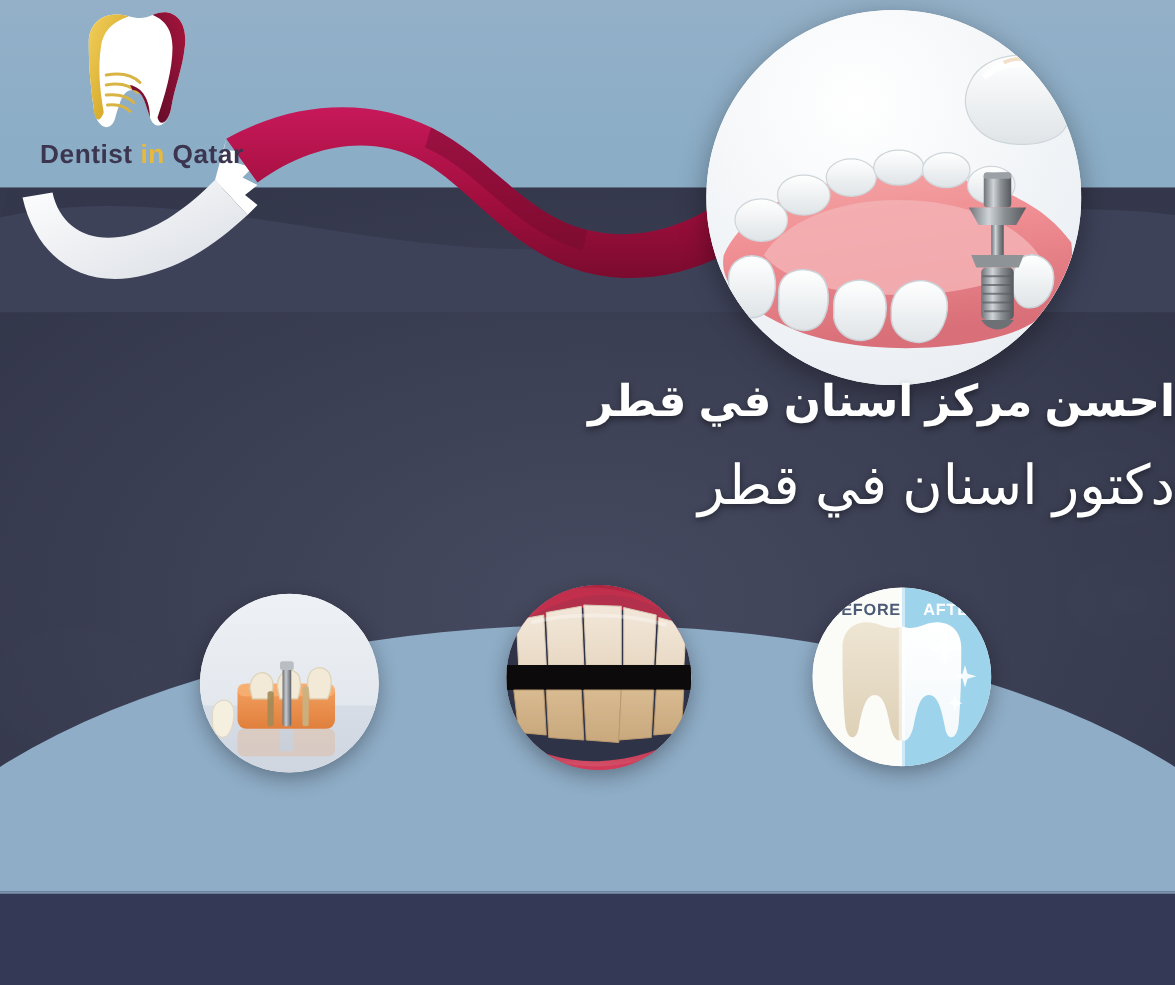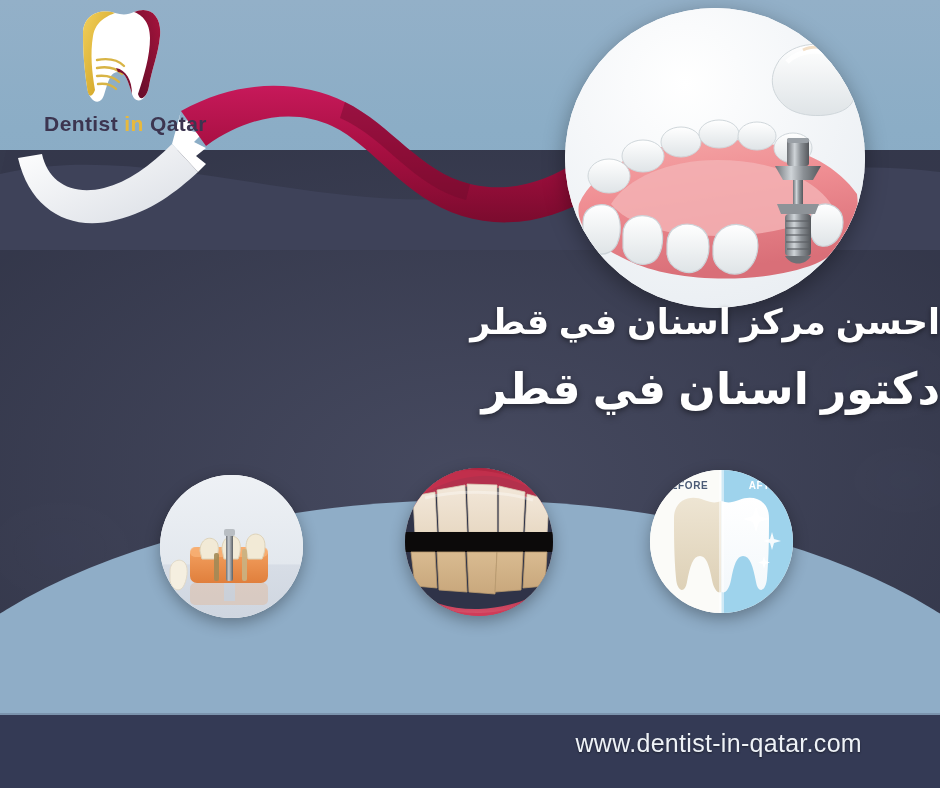--- a/index.html
+++ b/index.html
@@ -78,7 +78,7 @@
   }
 
   
-  .logo{position:absolute;left:20px;top:0px;width:200px;height:132px;}
+  .logo{position:absolute;left:8px;top:0px;width:200px;height:132px;}
   .logo-mark{position:absolute;left:50px;top:6px;width:96px;height:105px;}
   .logo-text{
     position:absolute;left:8px;top:112px;width:195px;

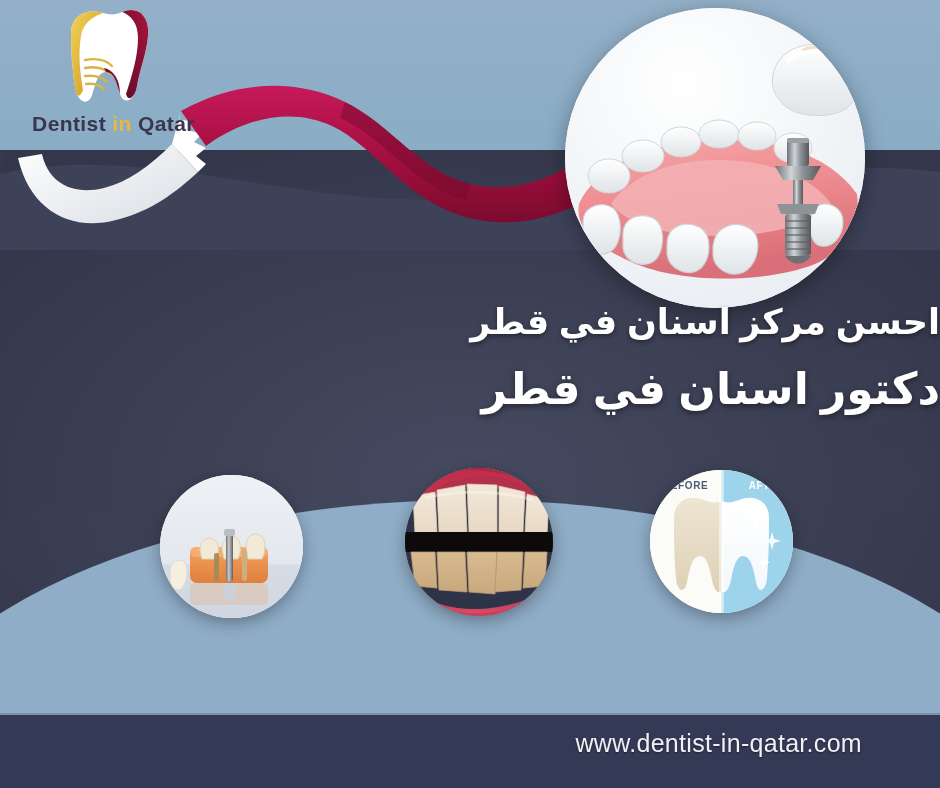--- a/index.html
+++ b/index.html
@@ -103,7 +103,7 @@
   }
   .headline .l2{
     margin-top:16px;
-    font-size:44px;font-weight:700;
+    font-size:44px;font-weight:400;
     line-height:1.25;
     text-shadow:0 2px 6px rgba(0,0,0,.5);
     padding-left:44px;

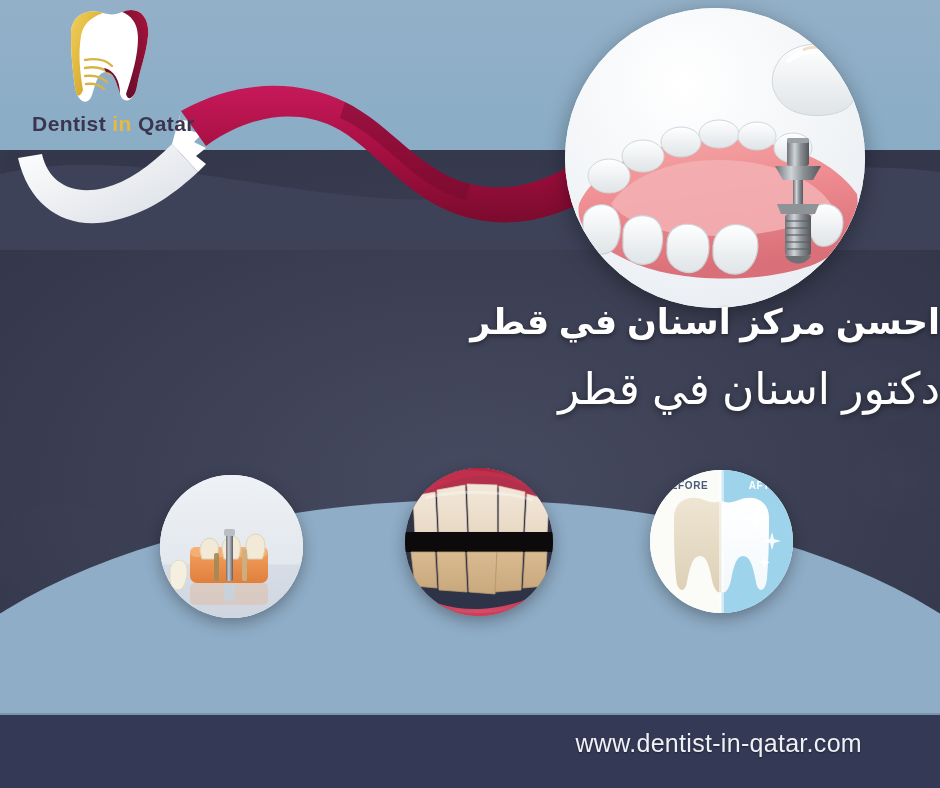--- a/index.html
+++ b/index.html
@@ -129,7 +129,7 @@
 
   
   .ba-label{
-    position:absolute;top:10px;font-size:10px;font-weight:700;
+    position:absolute;top:10px;font-size:13px;font-weight:700;
     letter-spacing:.6px;
   }
   .ba-before{left:13px;color:#4b5b76;}

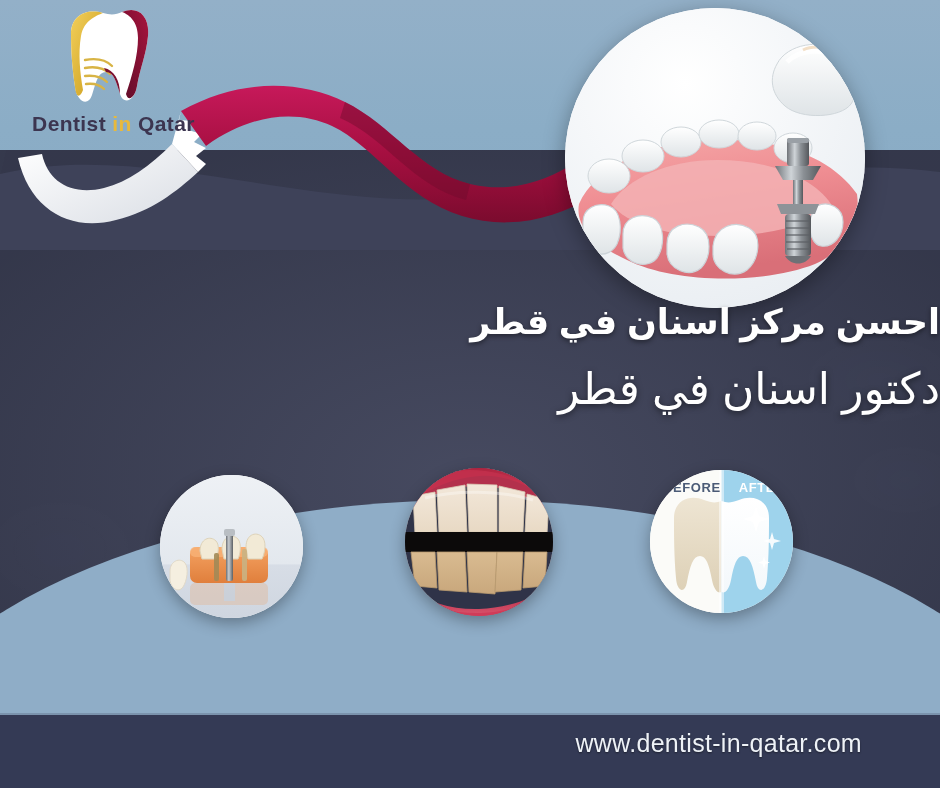--- a/index.html
+++ b/index.html
@@ -424,7 +424,6 @@
   </div>
 
   <div class="footer-bar"></div>
-  <div class="footer-url">www.dentist-in-qatar.com</div>
 
 </div>
 

